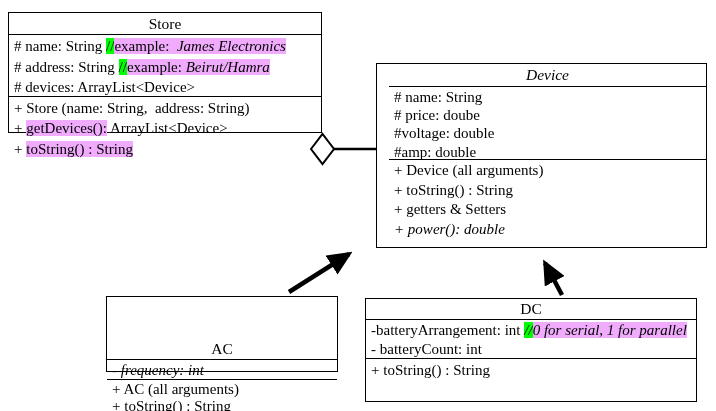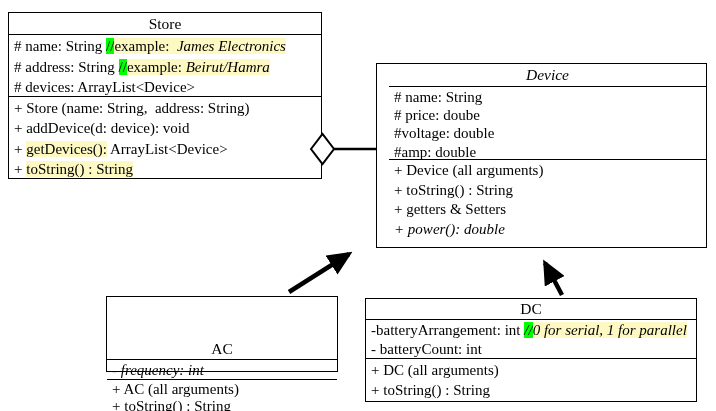--- a/index.html
+++ b/index.html
@@ -50,7 +50,7 @@
   }
 
   
-  #store-box   { left: 8px;   top: 12px;  width: 314px; height: 167px; }
+  #store-box   { left: 8px;   top: 12px;  width: 314px; height: 121px; }
   #store-box .class-title { height: 22px; line-height: 21px; }
   #store-box .attrs  { height: 62px; line-height: 20.5px; }
   #store-box .methods{ height: 81px; line-height: 20.3px; }

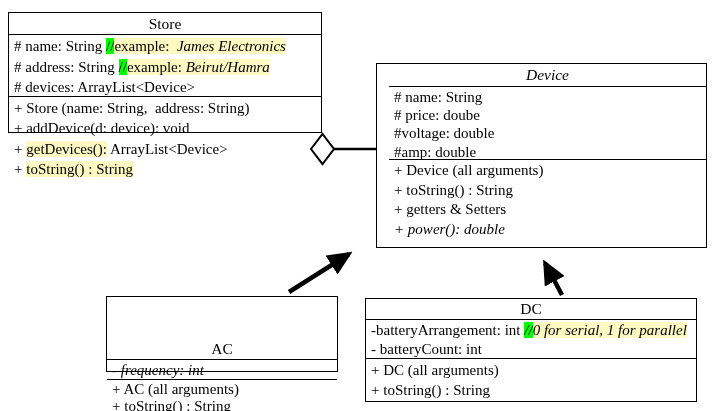--- a/index.html
+++ b/index.html
@@ -38,7 +38,7 @@
   }
   .compartment.with-divider { border-bottom: 1.5px solid #000000; }
   .line { white-space: pre; }
-  .hl-y { background: #fef9c3; }
+  .hl-y { background: #f0abfc; }
   .hl-g { background: #00ff00; }
   .b { font-weight: normal; }
   .i { font-style: italic; }

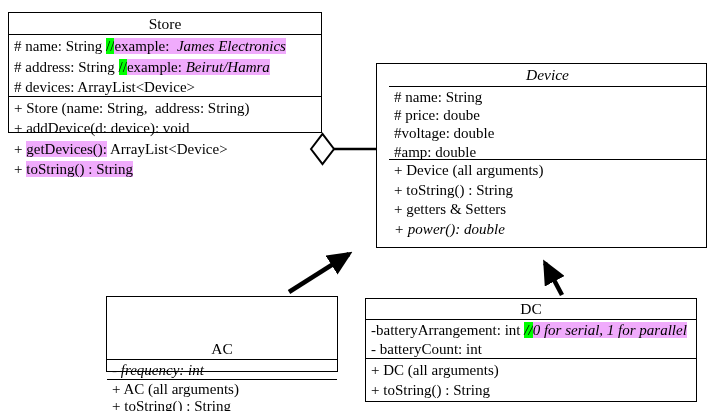--- a/index.html
+++ b/index.html
@@ -84,7 +84,6 @@
       </div>
     <div class="compartment methods">
         <div class="line"><span>+ Store (name: String,  address: String)</span></div>
-        <div class="line"><span>+ addDevice(d: device): void</span></div>
         <div class="line"><span>+ </span><span class="hl-y">getDevices():</span><span> ArrayList&lt;Device&gt;</span></div>
         <div class="line"><span>+ </span><span class="hl-y">toString() : String</span></div>
       </div>

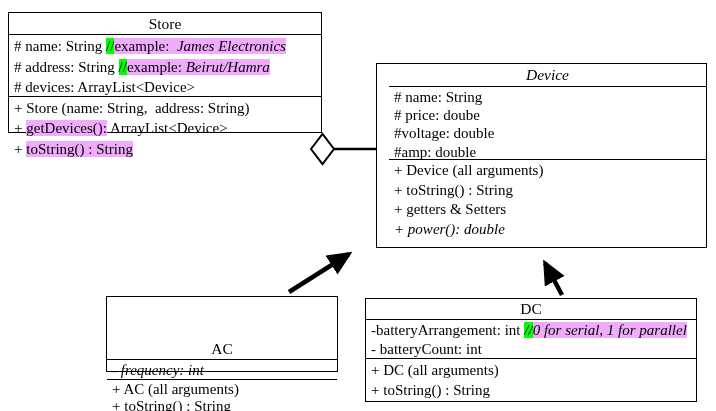--- a/index.html
+++ b/index.html
@@ -123,7 +123,6 @@
         <div class="line"><span>- batteryCount: int</span></div>
       </div>
     <div class="compartment methods">
-        <div class="line"><span>+ DC (all arguments)</span></div>
         <div class="line"><span>+ toString() : String</span></div>
       </div>
   </div>

